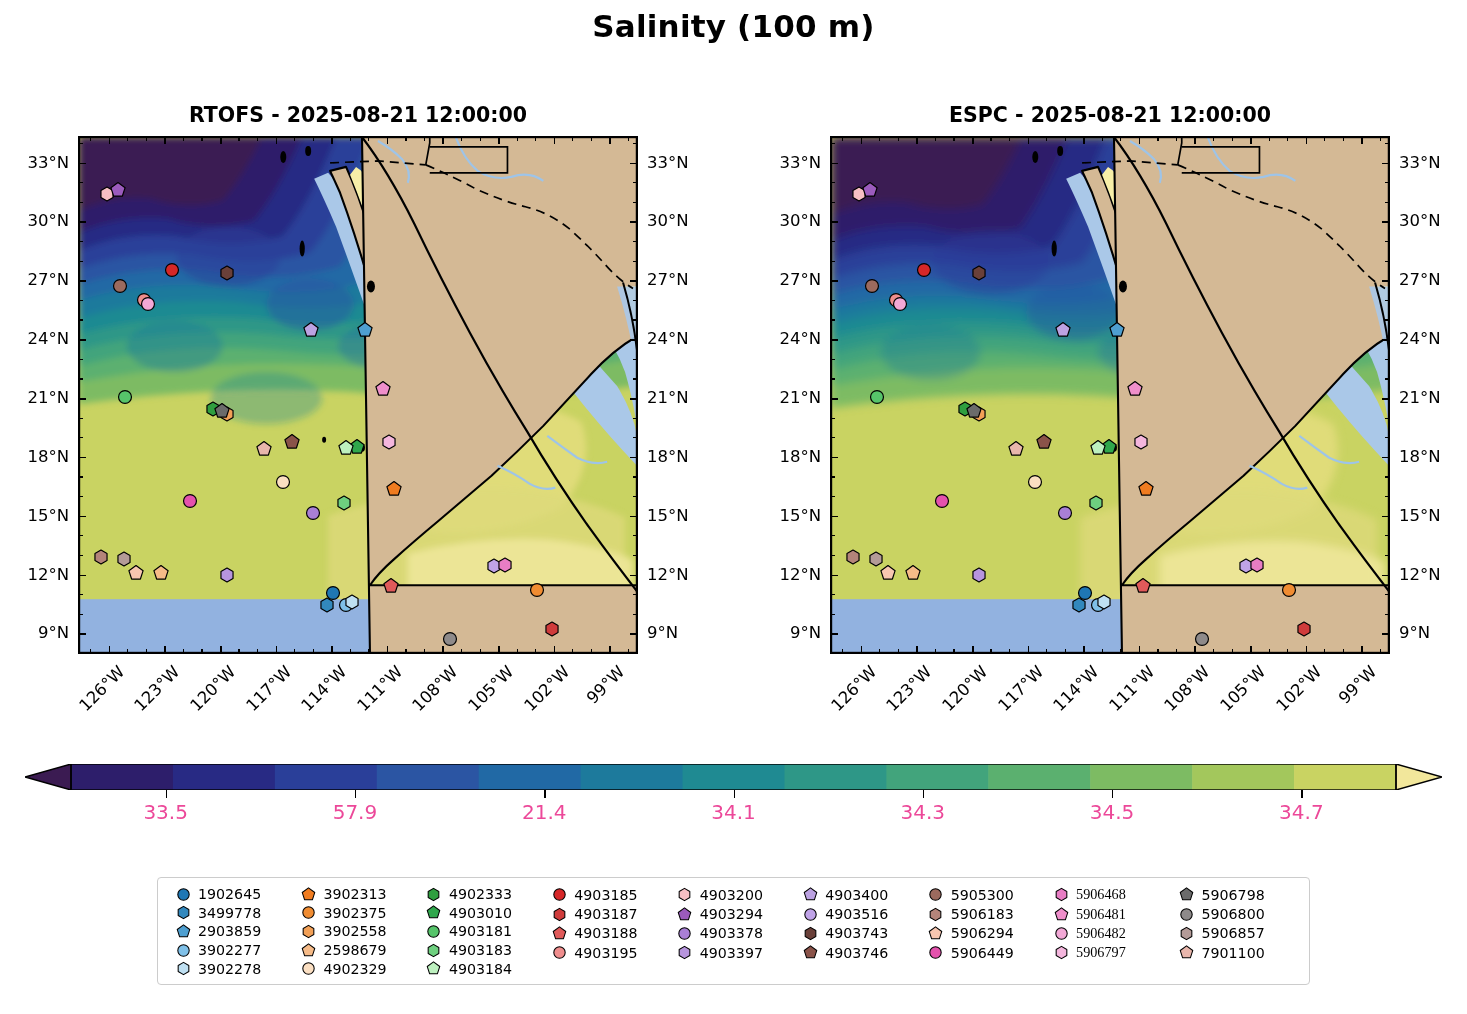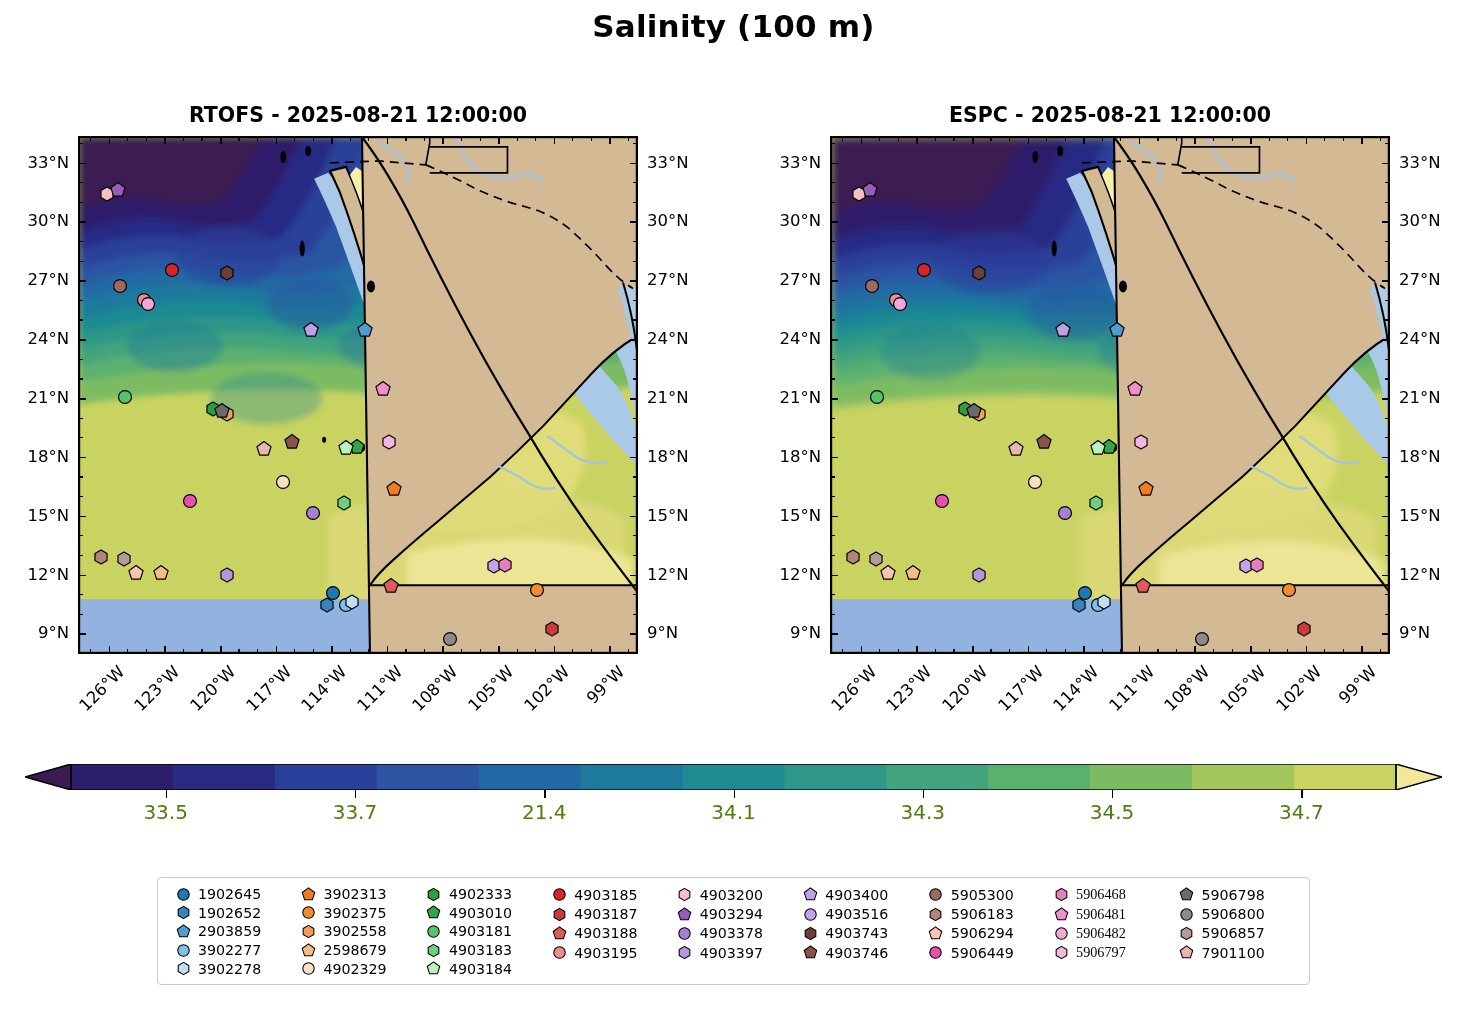--- a/index.html
+++ b/index.html
@@ -44,7 +44,7 @@
   #cbwrap{position:absolute;left:25px;top:764px;width:1417px;height:26px;}
   .cbsvg{width:100%;height:100%;display:block;}
   .cbtick{position:absolute;width:1.3px;height:8px;background:#000;top:26px;}
-  .cblab{position:absolute;top:36px;font-size:20px;color:#4d7c0f;
+  .cblab{position:absolute;top:36px;font-size:20px;color:#ec4899;
          transform:translateX(-50%);white-space:nowrap;}
   #cbtitle{position:absolute;top:818px;left:0;width:1467px;text-align:center;
            font-size:20px;font-weight:bold;color:#000;}

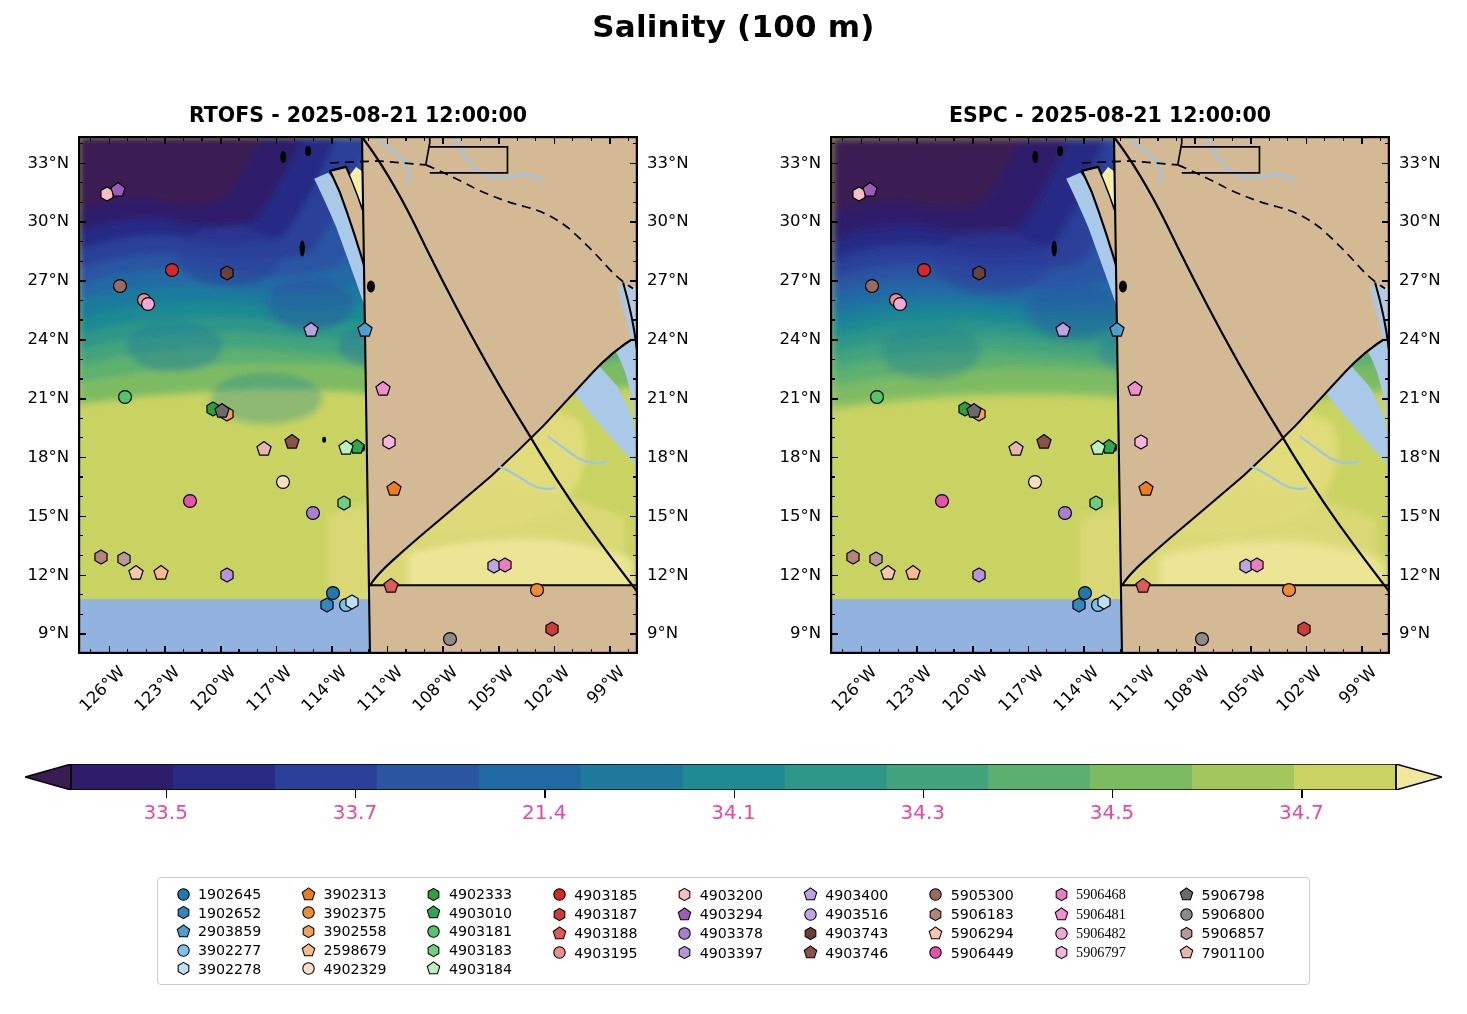--- a/index.html
+++ b/index.html
@@ -810,7 +810,7 @@
       <div class="cbtick" style="left: 140.643px;"></div>
       <div class="cblab" style="left: 140.643px;">33.5</div>
       <div class="cbtick" style="left: 329.929px;"></div>
-      <div class="cblab" style="left: 329.929px;">33.7</div>
+      <div class="cblab" style="left: 329.929px;">57.9</div>
       <div class="cbtick" style="left: 519.214px;"></div>
       <div class="cblab" style="left: 519.214px;">21.4</div>
       <div class="cbtick" style="left: 708.5px;"></div>

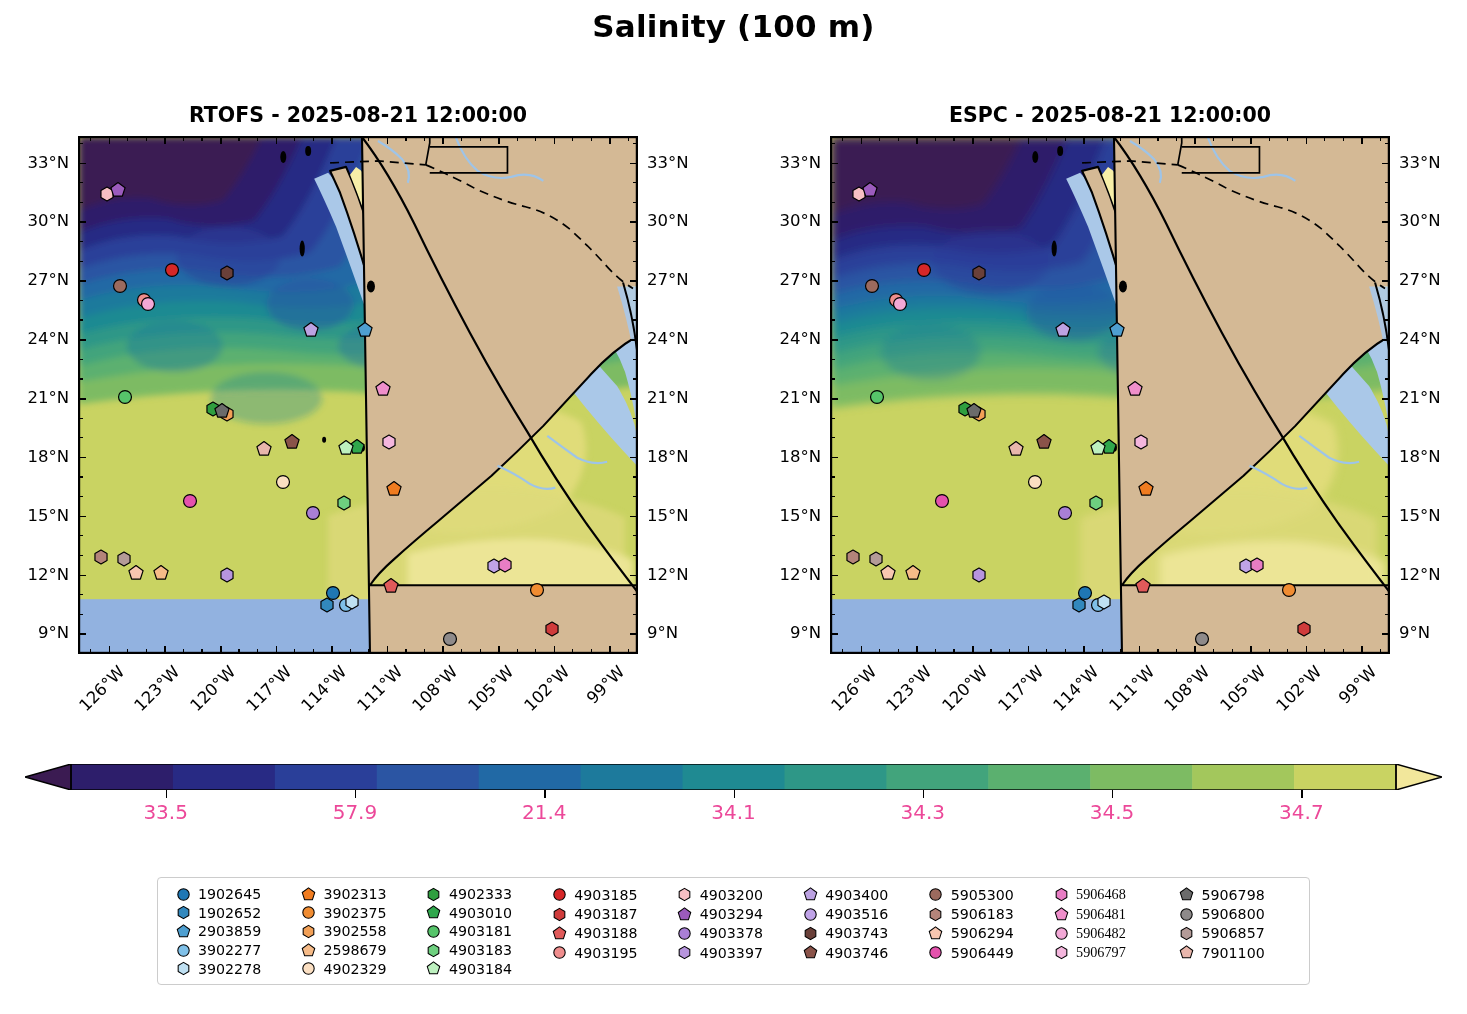--- a/index.html
+++ b/index.html
@@ -839,7 +839,7 @@
               <polygon points="0.00,-41.00 35.51,-20.50 35.51,20.50 0.00,41.00 -35.51,20.50 -35.51,-20.50" fill="#3288bd" stroke="#000" stroke-width="7" stroke-linejoin="round"></polygon>
             </svg>
           </span>
-          <span class="lgtxt">1902652</span>
+          <span class="lgtxt">3499778</span>
         </div>
         <div class="lgitem">
           <span class="lgsym">

